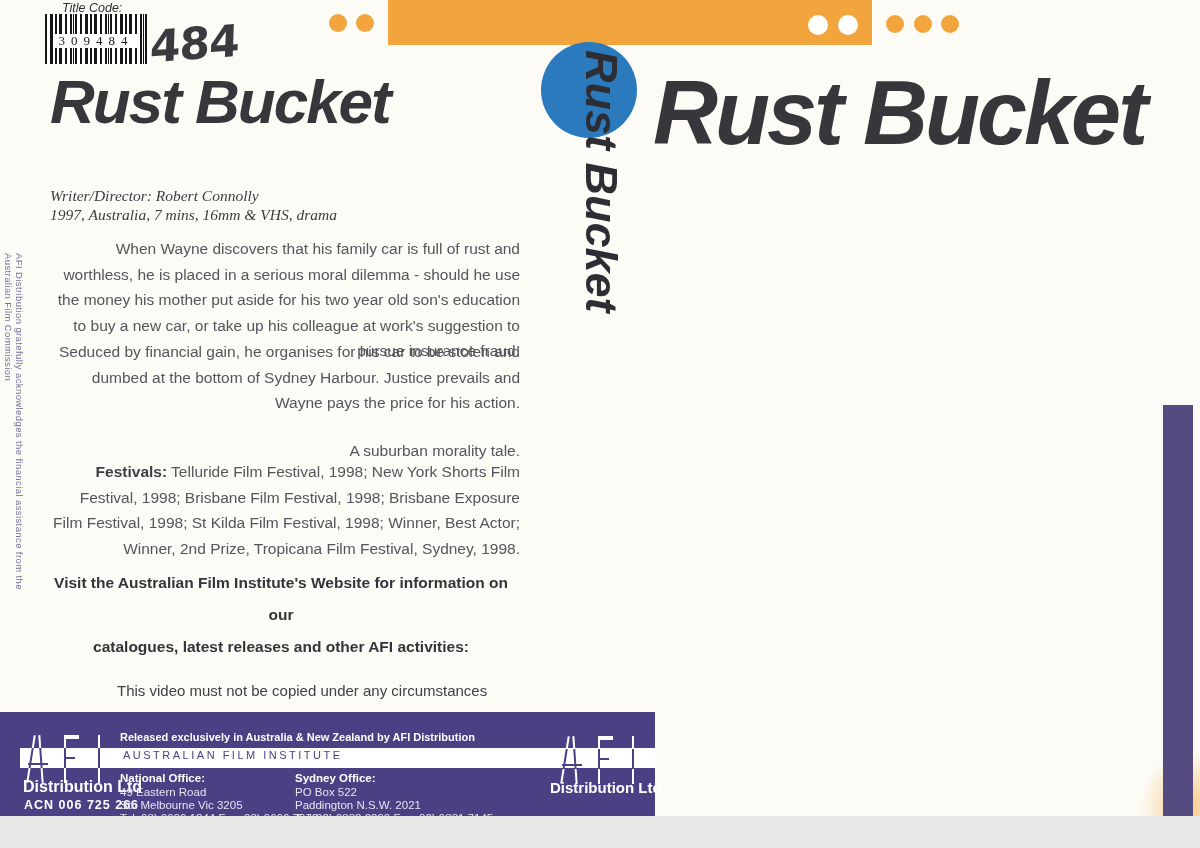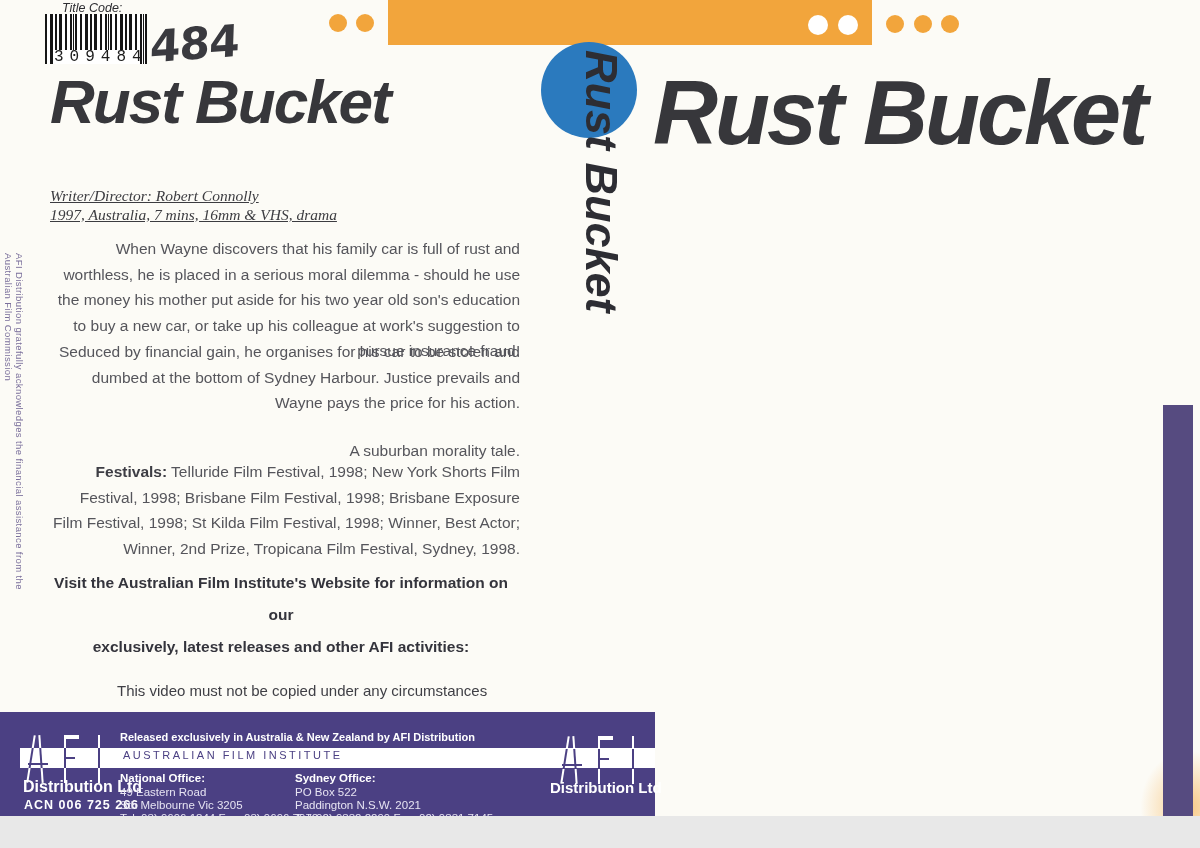--- a/index.html
+++ b/index.html
@@ -20,9 +20,9 @@
     background-image:
       repeating-linear-gradient(90deg,#161616 0 2px,rgba(0,0,0,0) 2px 5px),
       repeating-linear-gradient(90deg,#161616 0 1px,rgba(0,0,0,0) 1px 7px);}
-  #barcode-num{position:absolute;left:9px;right:9px;bottom:0;height:14px;background:#fff;
-    font-size:16px;letter-spacing:6px;text-align:center;color:#1c1c1c;line-height:14px;
-    font-family:Liberation Mono, monospace;}
+  #barcode-num{position:absolute;left:9px;right:9px;bottom:16px;height:14px;background:#fff;
+    font-size:13px;letter-spacing:6px;text-align:center;color:#1c1c1c;line-height:14px;
+    font-family:Liberation Serif, serif;}
   #handwritten{left:150px;top:18px;font-size:44px;font-weight:bold;color:#3a3a3f;
     transform:rotate(-4deg) skewX(-6deg);letter-spacing:-1px;
     font-family:"DejaVu Sans",sans-serif;}

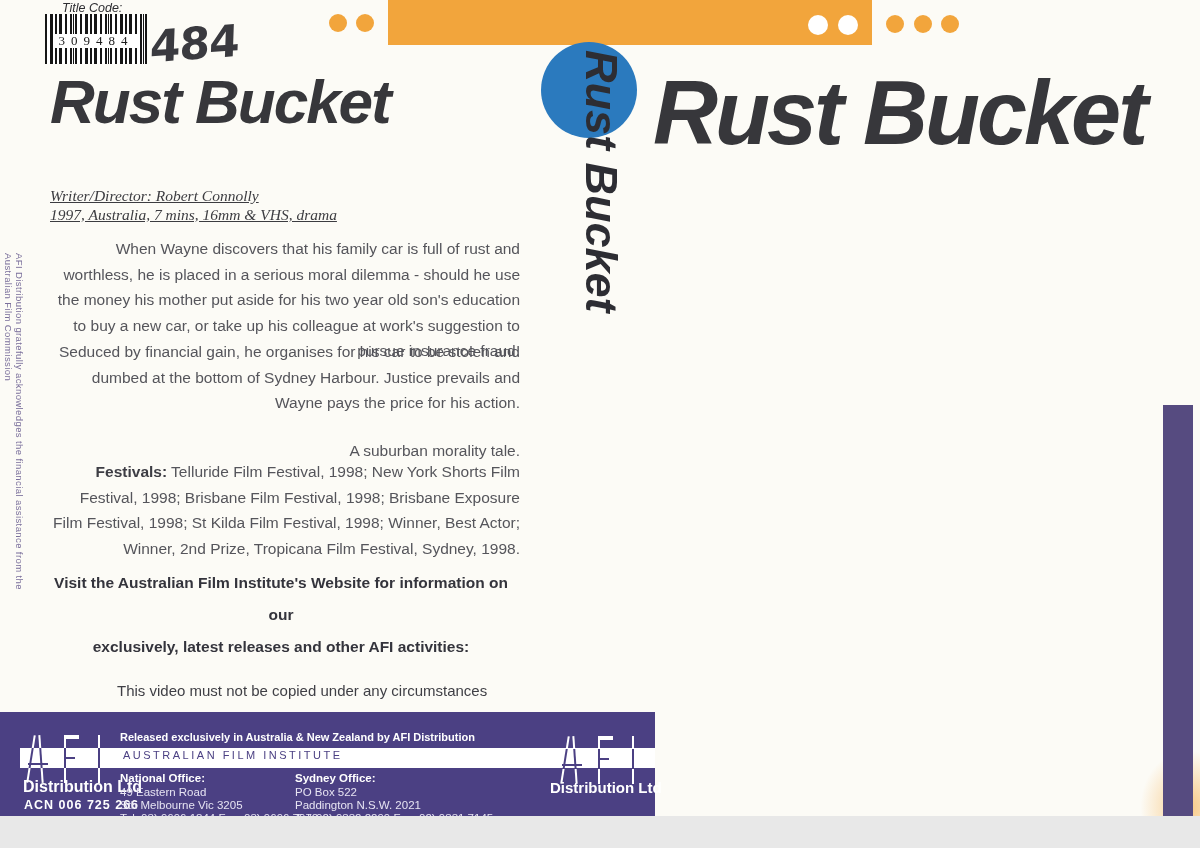--- a/index.html
+++ b/index.html
@@ -40,7 +40,7 @@
 
   
   #credits{left:50px;top:186px;font-family:"Liberation Serif",serif;font-style:italic;
-    font-size:15.5px;color:#3c3c40;line-height:19px;text-decoration:underline;}
+    font-size:15.5px;color:#3c3c40;line-height:19px;}
   .body-text{left:47px;width:473px;font-size:15.5px;color:var(--body_text);line-height:25.5px;text-align:right;}
   #para1{top:236px;}
   #para2{top:339px;}

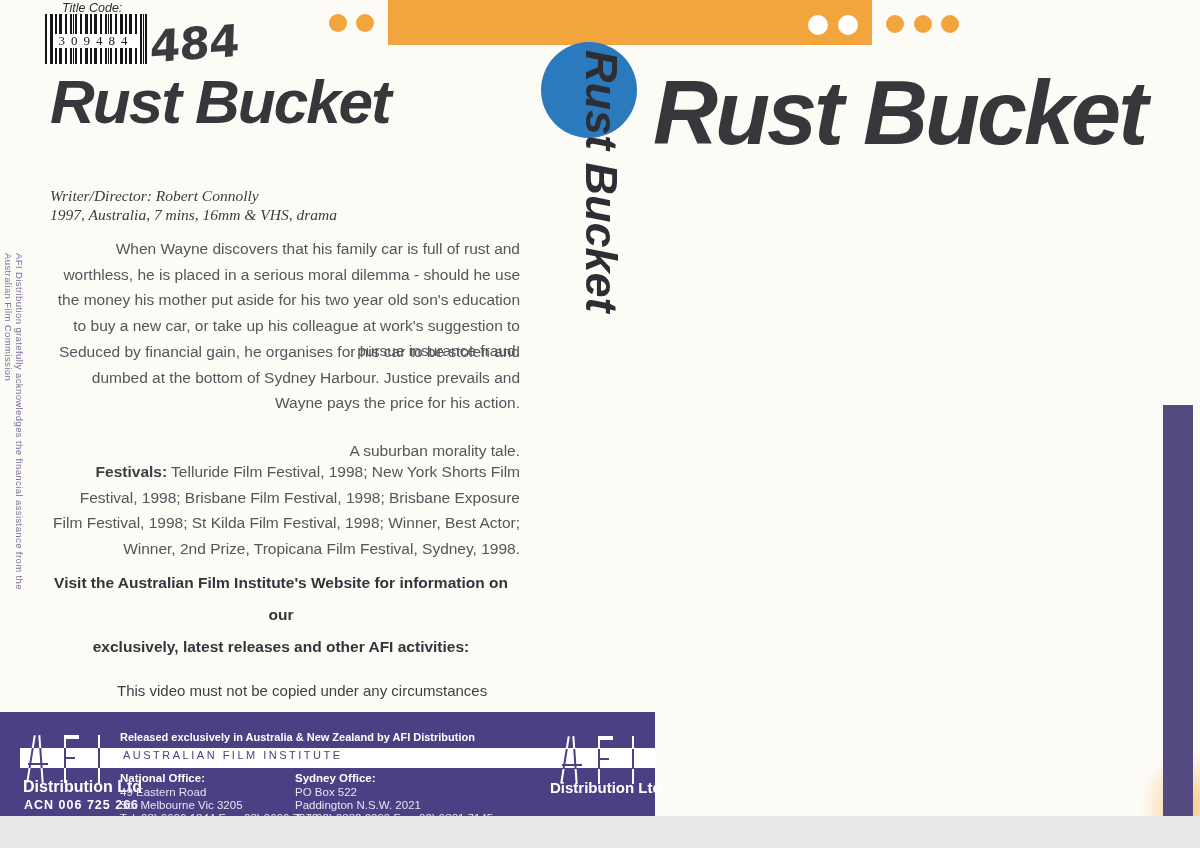--- a/index.html
+++ b/index.html
@@ -118,7 +118,7 @@
 
   <div class="abs" id="promo">
     <div>Visit the Australian Film Institute's Website for information on our</div>
-    <div>exclusively, latest releases and other AFI activities:</div>
+    <div>catalogues, latest releases and other AFI activities:</div>
   </div>
 
   <div class="abs" id="warning">This video must not be copied under any circumstances</div>

